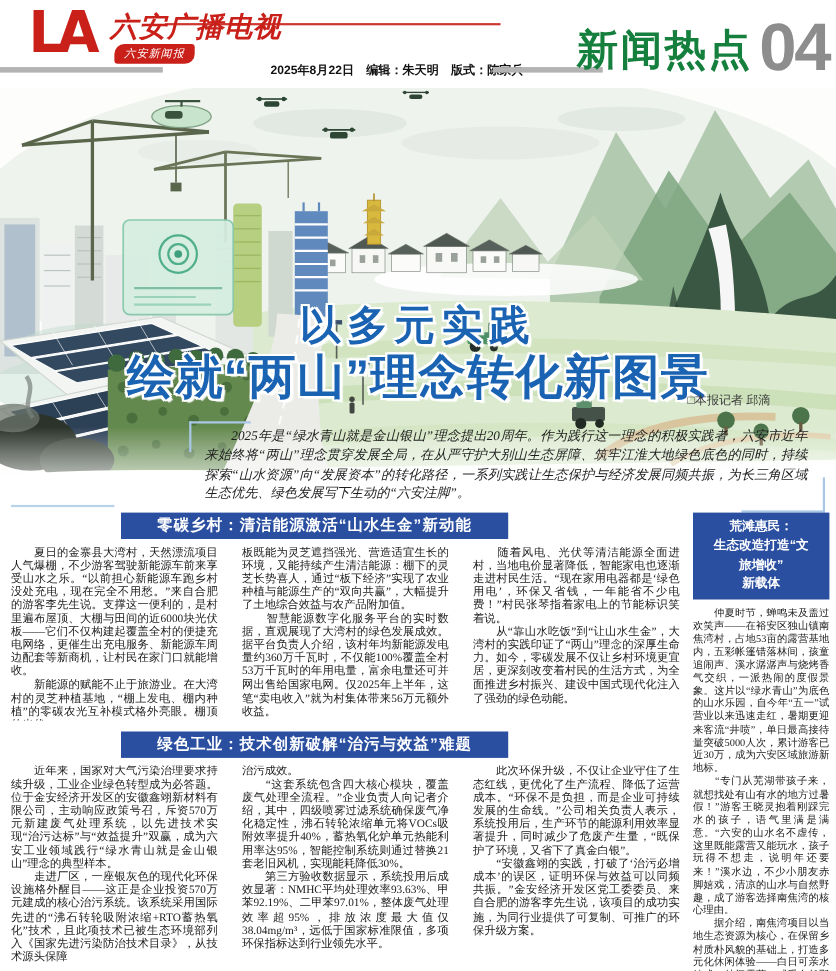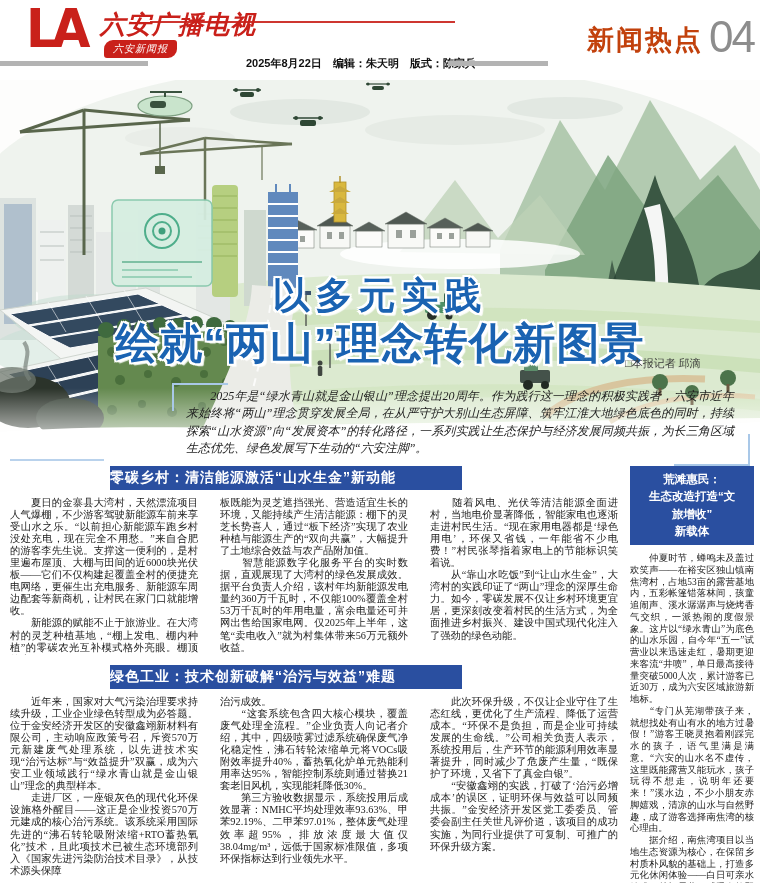--- a/index.html
+++ b/index.html
@@ -21,7 +21,7 @@
             font-size:11px;font-weight:bold;color:#111;white-space:nowrap;margin-left:28px;}
   .dateline span{margin-right:8px;}
   .sectionhead{position:absolute;right:6px;top:18px;display:flex;align-items:flex-end;gap:6px;}
-  .secname{font-family:Liberation Serif, serif;font-weight:900;font-size:27px;color:#c2410c;
+  .secname{font-family:Liberation Mono, monospace;font-weight:900;font-size:38px;color:#15803d;
            letter-spacing:2px;line-height:1.1;}
   .pageno{font-family:"Liberation Sans","DejaVu Sans",sans-serif;font-weight:normal;font-size:44px;color:#8d8d8d;
           line-height:.85;letter-spacing:-2px;}

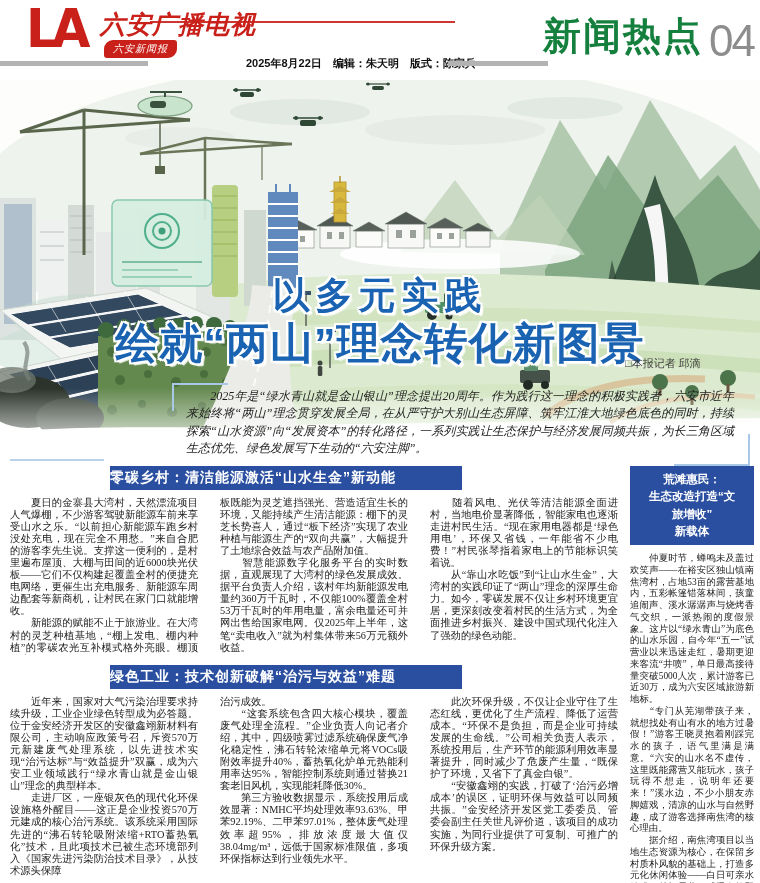--- a/index.html
+++ b/index.html
@@ -23,7 +23,7 @@
   .sectionhead{position:absolute;right:6px;top:18px;display:flex;align-items:flex-end;gap:6px;}
   .secname{font-family:Liberation Mono, monospace;font-weight:900;font-size:38px;color:#15803d;
            letter-spacing:2px;line-height:1.1;}
-  .pageno{font-family:"Liberation Sans","DejaVu Sans",sans-serif;font-weight:normal;font-size:44px;color:#8d8d8d;
+  .pageno{font-family:"Liberation Sans","DejaVu Sans",sans-serif;font-weight:bold;font-size:61px;color:#8d8d8d;
           line-height:.85;letter-spacing:-2px;}
   
   .hero{position:absolute;left:0;top:80px;width:760px;height:380px;}

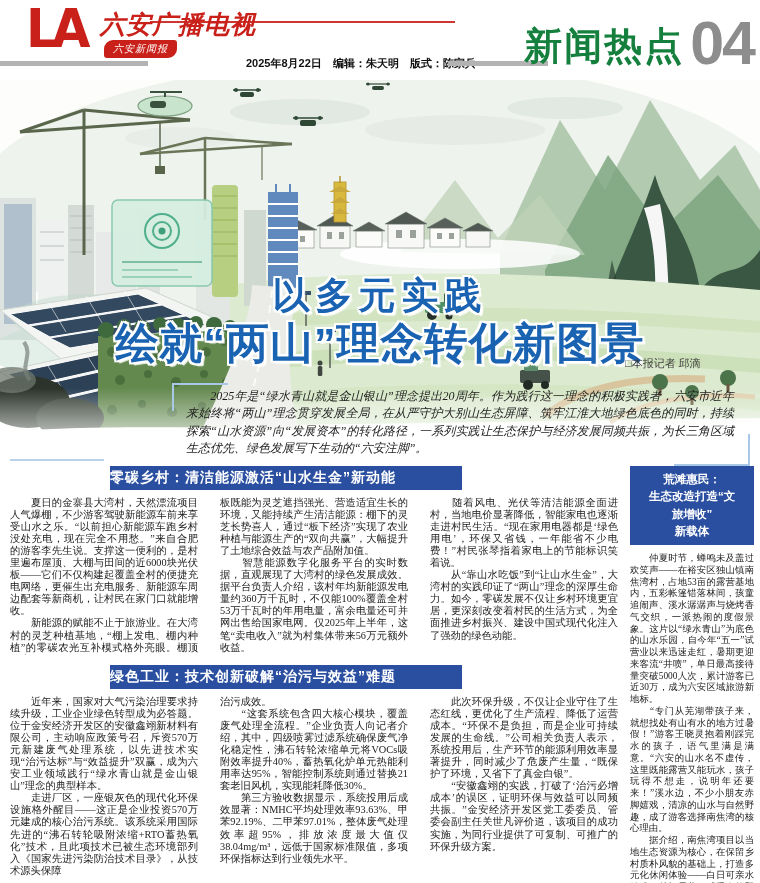--- a/index.html
+++ b/index.html
@@ -45,7 +45,7 @@
   
   .content{position:absolute;left:10px;top:466px;width:744px;display:flex;gap:12px;}
   .main{width:608px;}
-  .bar{width:352px;margin:0 0 7px 100px;background:#2a4fa0;color:#ffffff;
+  .bar{width:352px;margin:0 0 7px 100px;background:#2a4fa0;color:#ffffff;text-align:center;
        font-family:"Liberation Sans",sans-serif;font-size:14px;font-weight:bold;letter-spacing:1px;padding:3px 0;}
   .cols{display:flex;gap:22px;}
   .col{flex:1;font-size:10.3px;line-height:1.17;text-align:justify;white-space:pre-wrap;

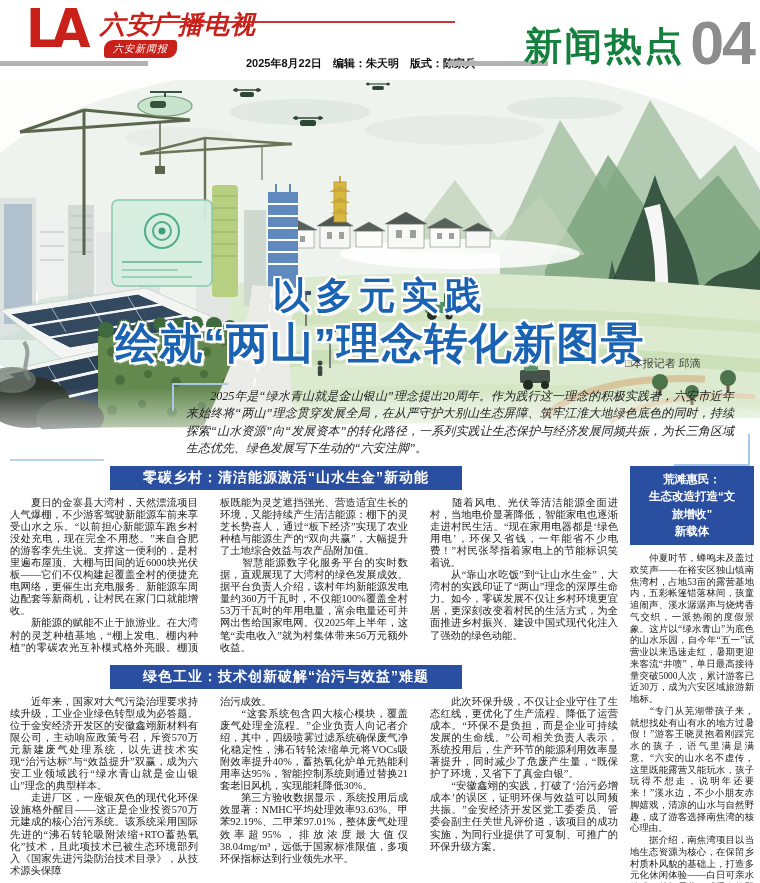--- a/index.html
+++ b/index.html
@@ -368,7 +368,7 @@
 　　“这套系统包含四大核心模块，覆盖废气处理全流程。”企业负责人向记者介绍，其中，四级喷雾过滤系统确保废气净化稳定性，沸石转轮浓缩单元将VOCs吸附效率提升40%，蓄热氧化炉单元热能利用率达95%，智能控制系统则通过替换21套老旧风机，实现能耗降低30%。
 　　第三方验收数据显示，系统投用后成效显著：NMHC平均处理效率93.63%、甲苯92.19%、二甲苯97.01%，整体废气处理效率超95%，排放浓度最大值仅38.04mg/m³，远低于国家标准限值，多项环保指标达到行业领先水平。</div>
           <div class="col">　　此次环保升级，不仅让企业守住了生态红线，更优化了生产流程、降低了运营成本。“环保不是负担，而是企业可持续发展的生命线。”公司相关负责人表示，系统投用后，生产环节的能源利用效率显著提升，同时减少了危废产生量，“既保护了环境，又省下了真金白银”。
-　　“安徽鑫翊的实践，打破了‘治污必增成本’的误区，证明环保与效益可以同频共振。”金安经济开发区党工委委员、管委会副主任关世凡评价道，该项目的成功实施，为同行业提供了可复制、可推广的环保升级方案。</div>
+　　“安徽鑫翊的实践，打破了‘治污必增成本’的误区，证明环保与效益可以同频共振。”金安经济开发区党工委委员、来自合肥的游客李先生说，该项目的成功实施，为同行业提供了可复制、可推广的环保升级方案。</div>
         </div>
       </section>
     </div>

